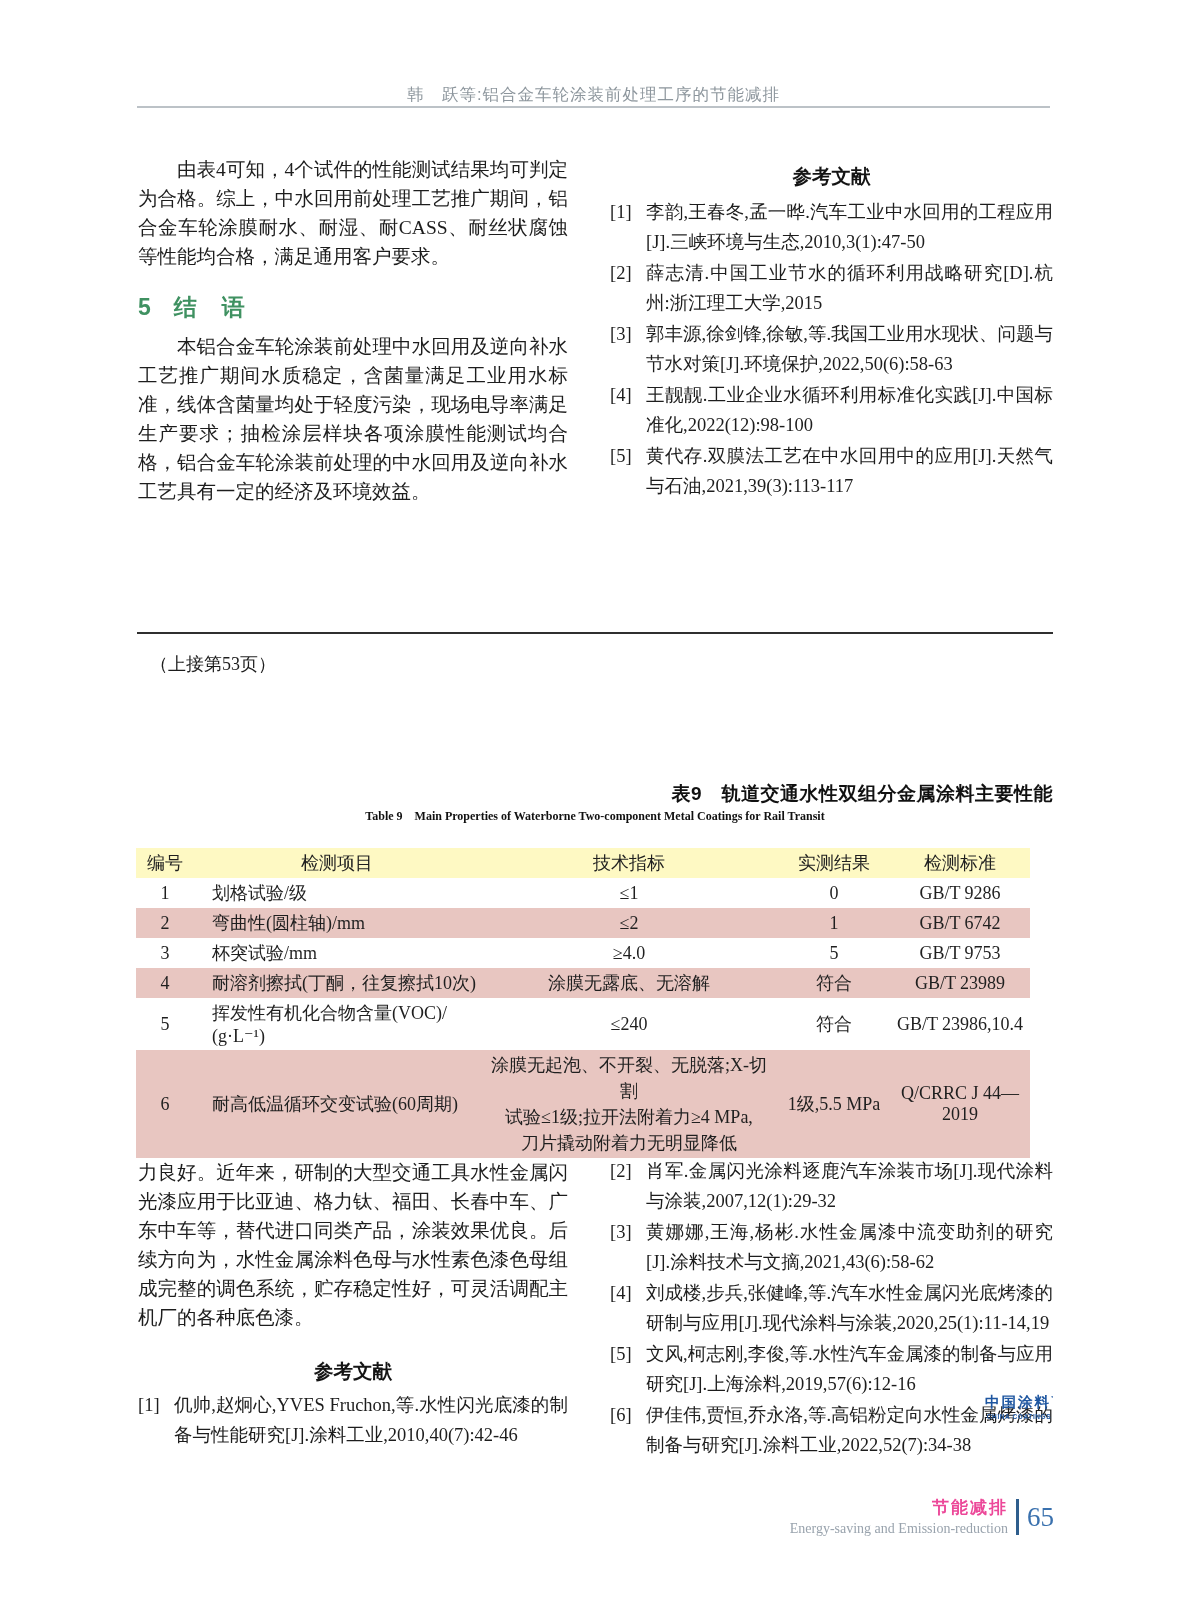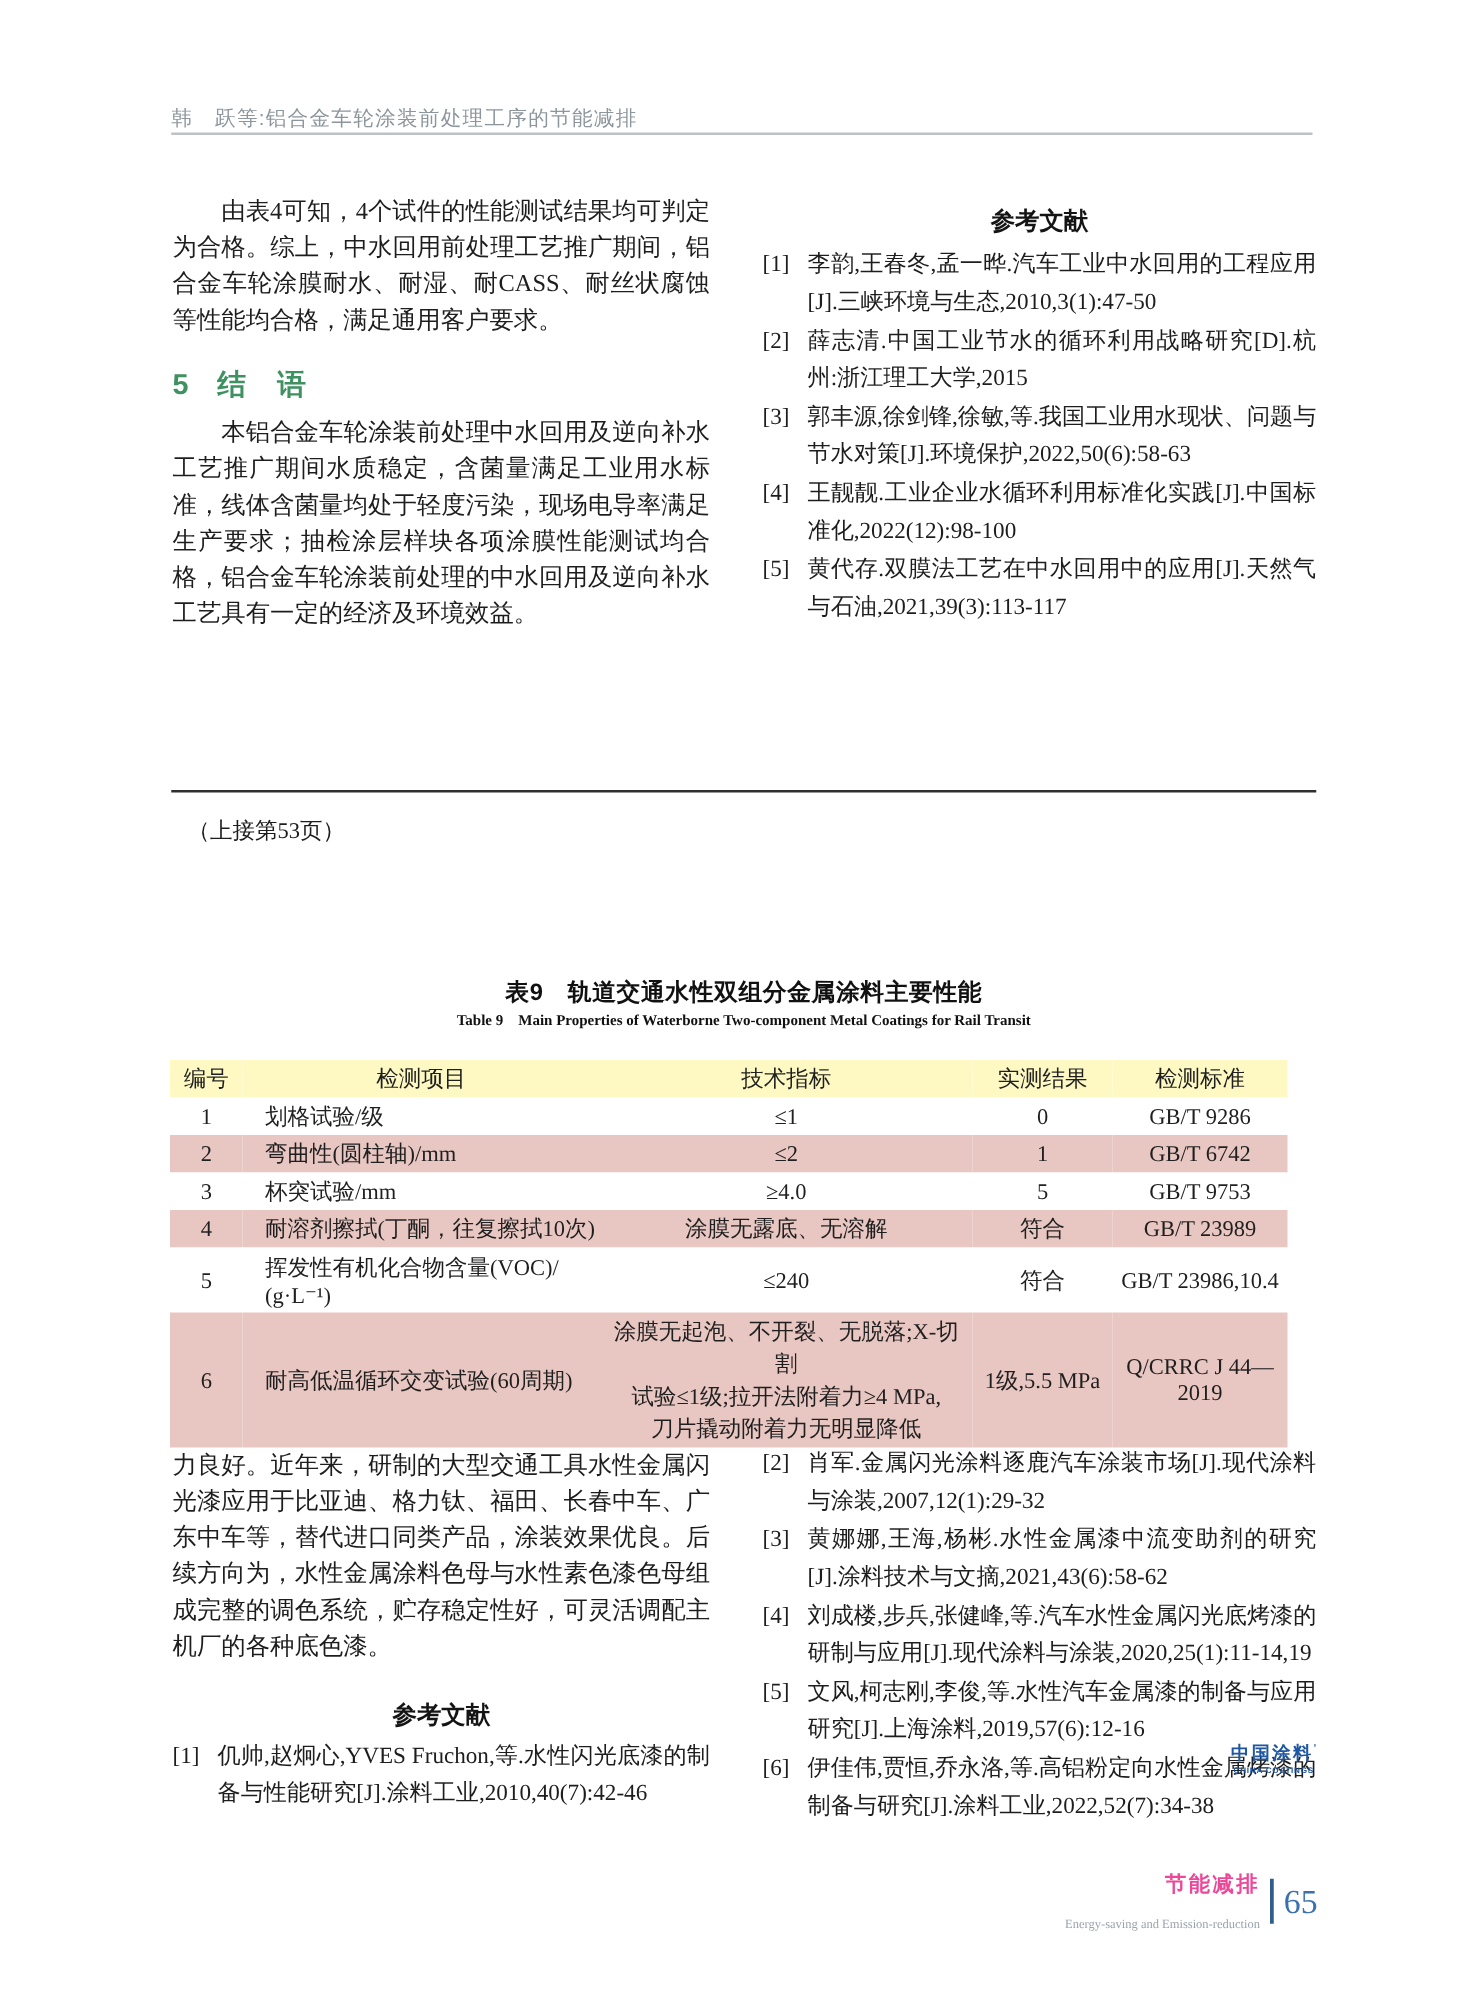--- a/index.html
+++ b/index.html
@@ -13,7 +13,7 @@
   
   .running-head {
     position:absolute; left:137px; top:84px; width:913px;
-    text-align:left; font-family:"Liberation Sans","DejaVu Sans",sans-serif;
+    text-align:center; font-family:"Liberation Sans","DejaVu Sans",sans-serif;
     font-size:16.5px; color:#8d969d; letter-spacing:1px;
   }
   .head-rule {

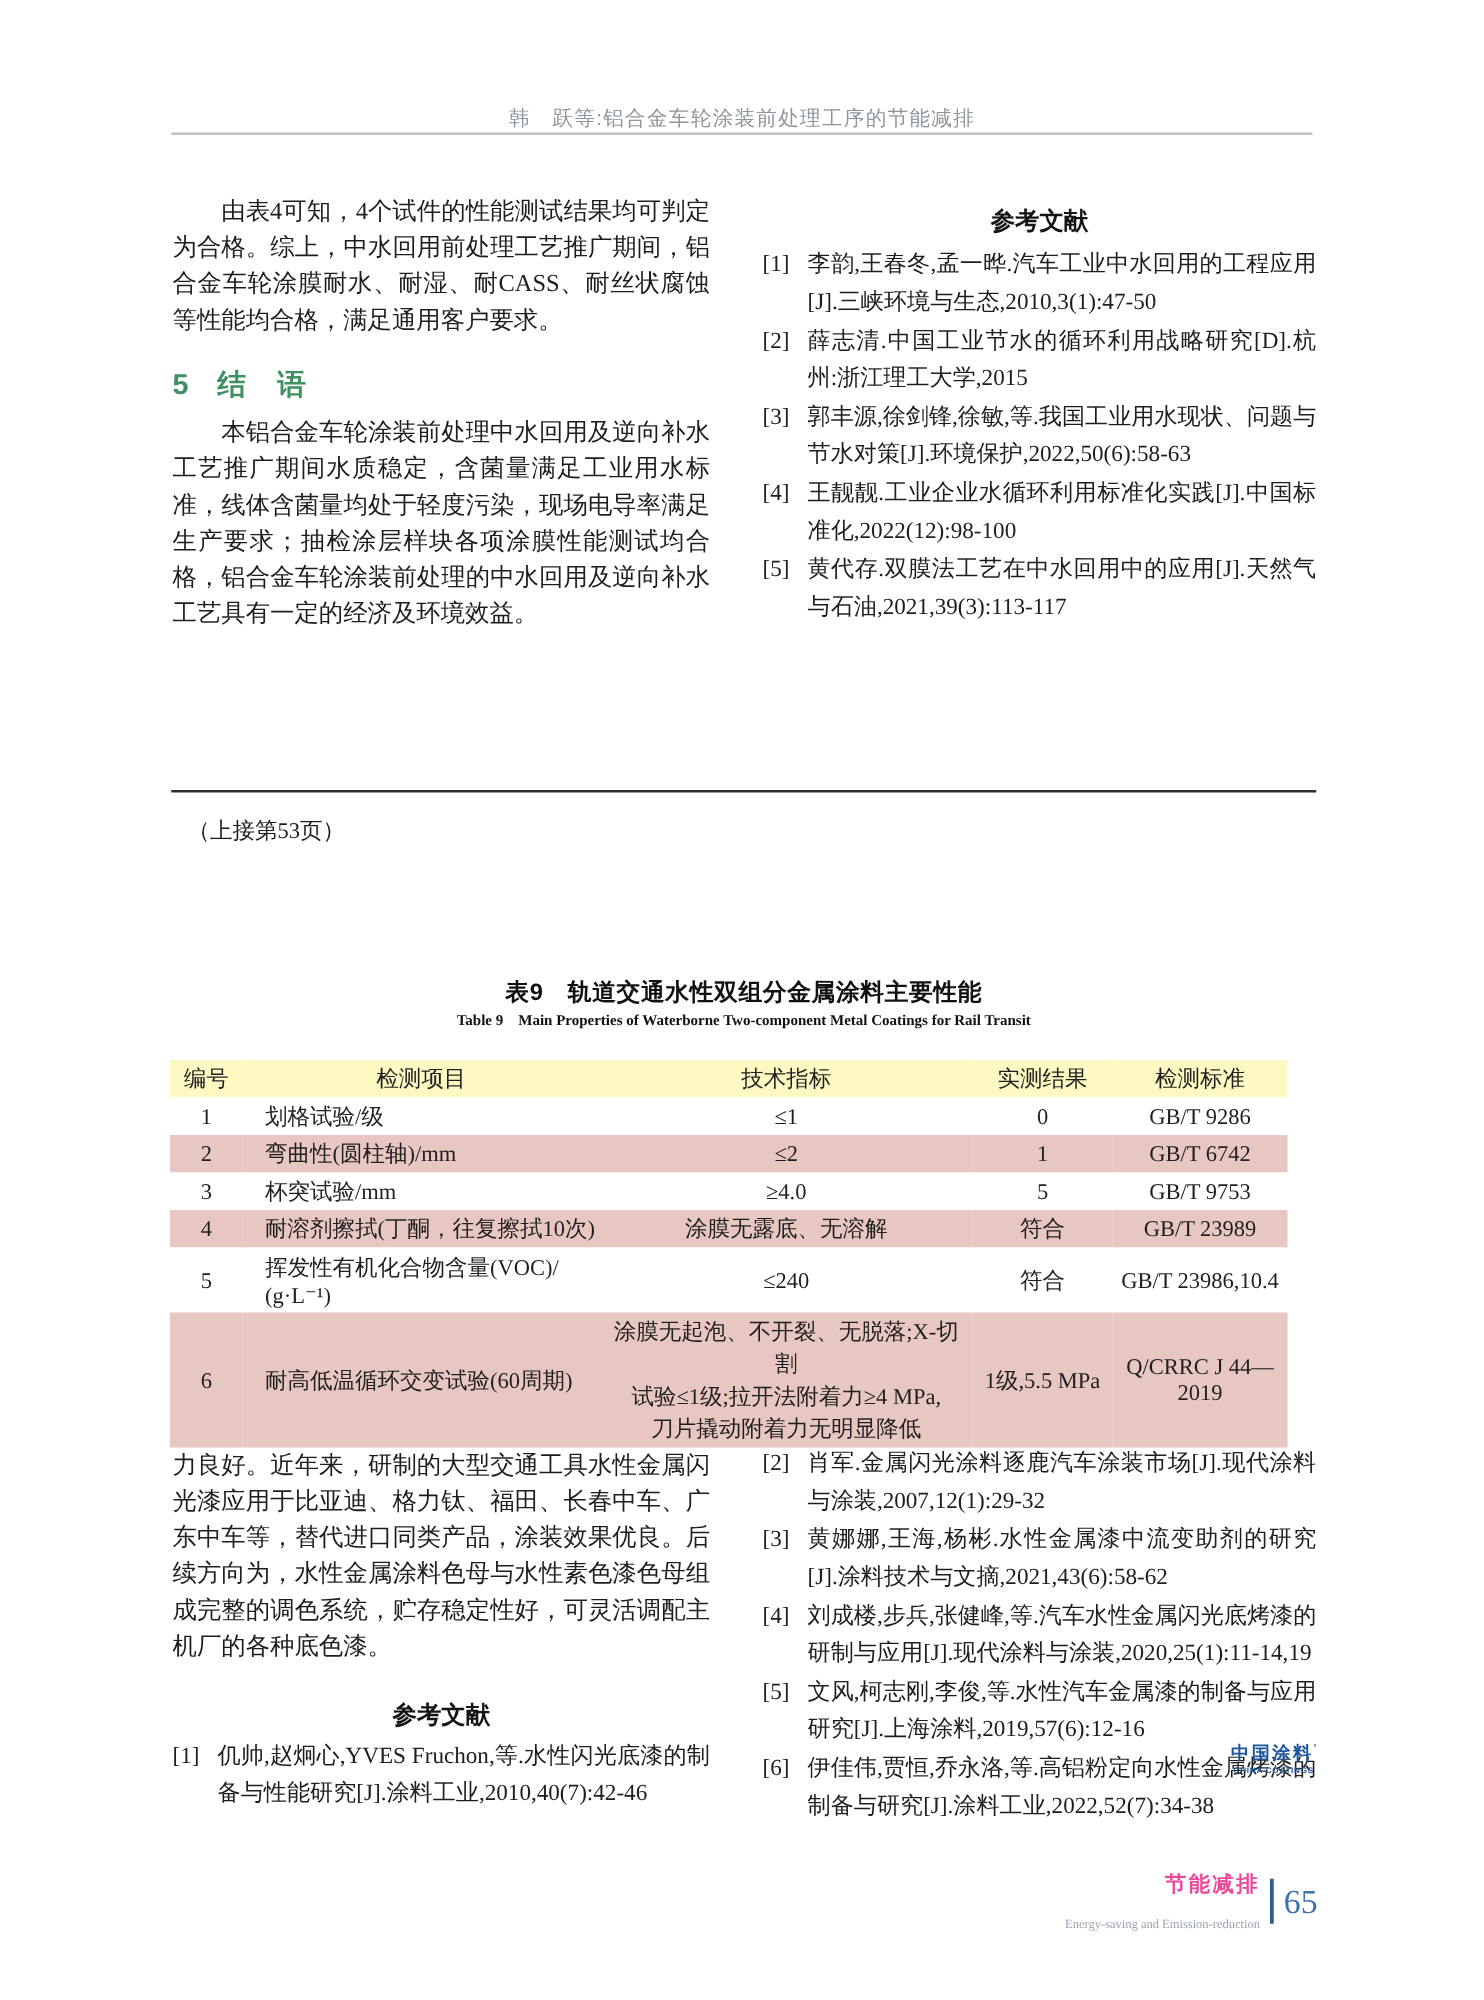--- a/index.html
+++ b/index.html
@@ -57,7 +57,7 @@
 
   
   .t9-title-cn {
-    position:absolute; left:137px; top:781px; width:916px; text-align:center;
+    position:absolute; left:137px; top:781px; width:916px; text-align:right;
     font-family:"Liberation Sans","DejaVu Sans",sans-serif;
     font-weight:bold; font-size:19px; color:#111; letter-spacing:0.5px;
   }

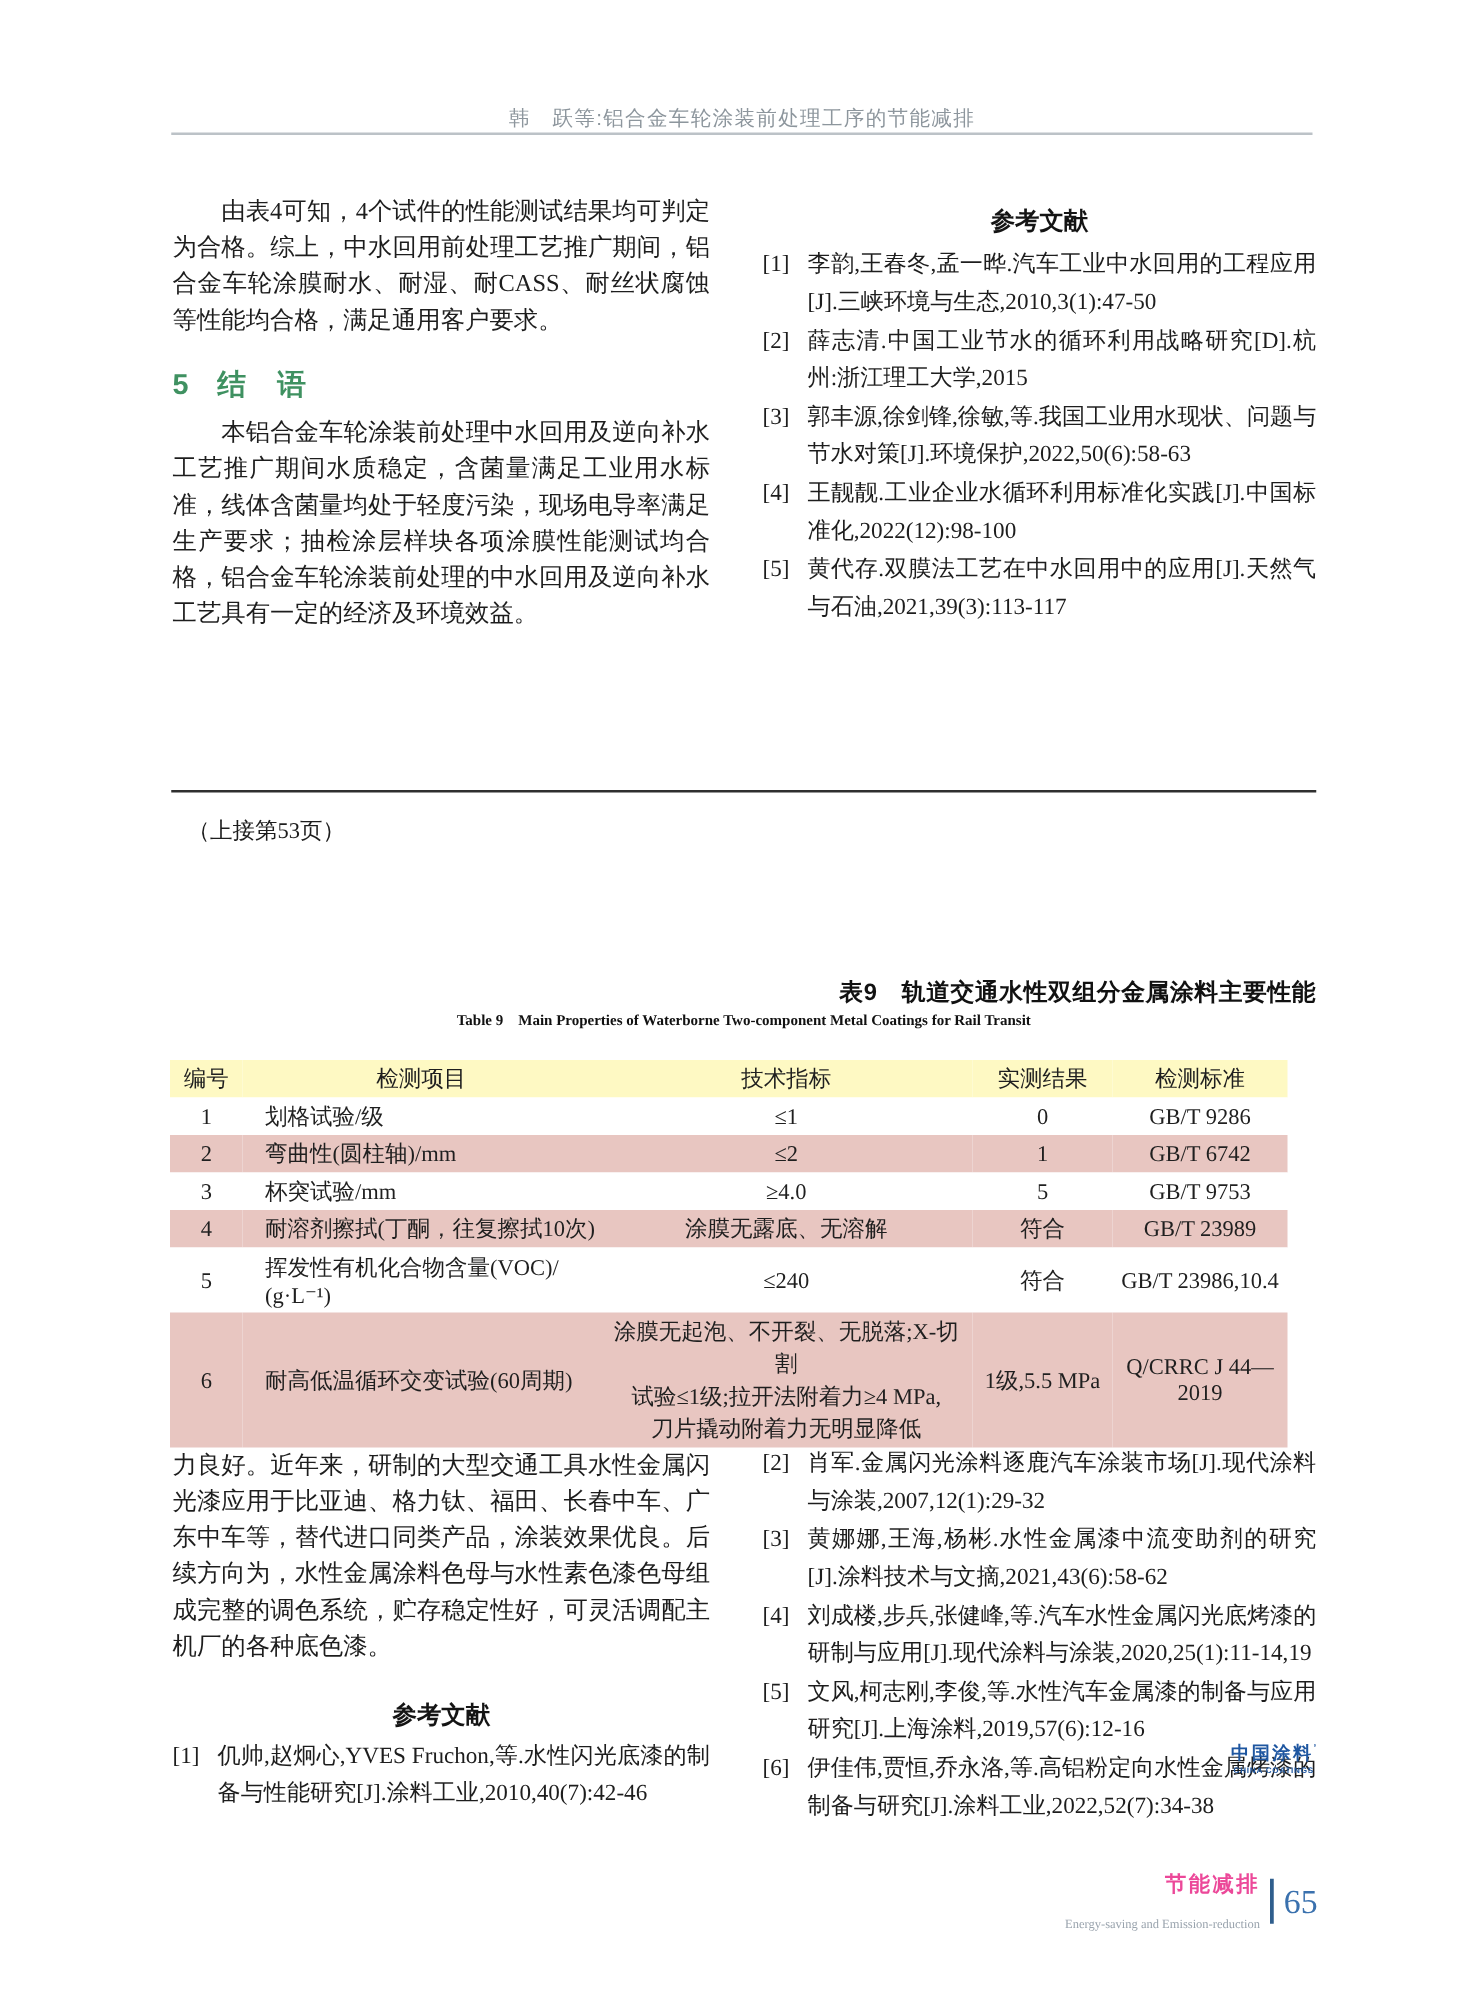--- a/index.html
+++ b/index.html
@@ -102,7 +102,7 @@
     font-family:"Liberation Sans","DejaVu Sans",sans-serif;
     font-weight:bold; font-size:17px; color:#ec4899; letter-spacing:2px;
   }
-  .footer .f-en { font-size:10px; color:#99a3ad; margin-top:15px; }
+  .footer .f-en { font-size:14px; color:#99a3ad; margin-top:2px; }
   .footer .f-bar { width:3px; height:36px; background:#2f5e8d; margin:0 8px 0 8px; }
   .footer .f-num { font-size:27px; color:#3a71ae; line-height:36px; }
 </style>

